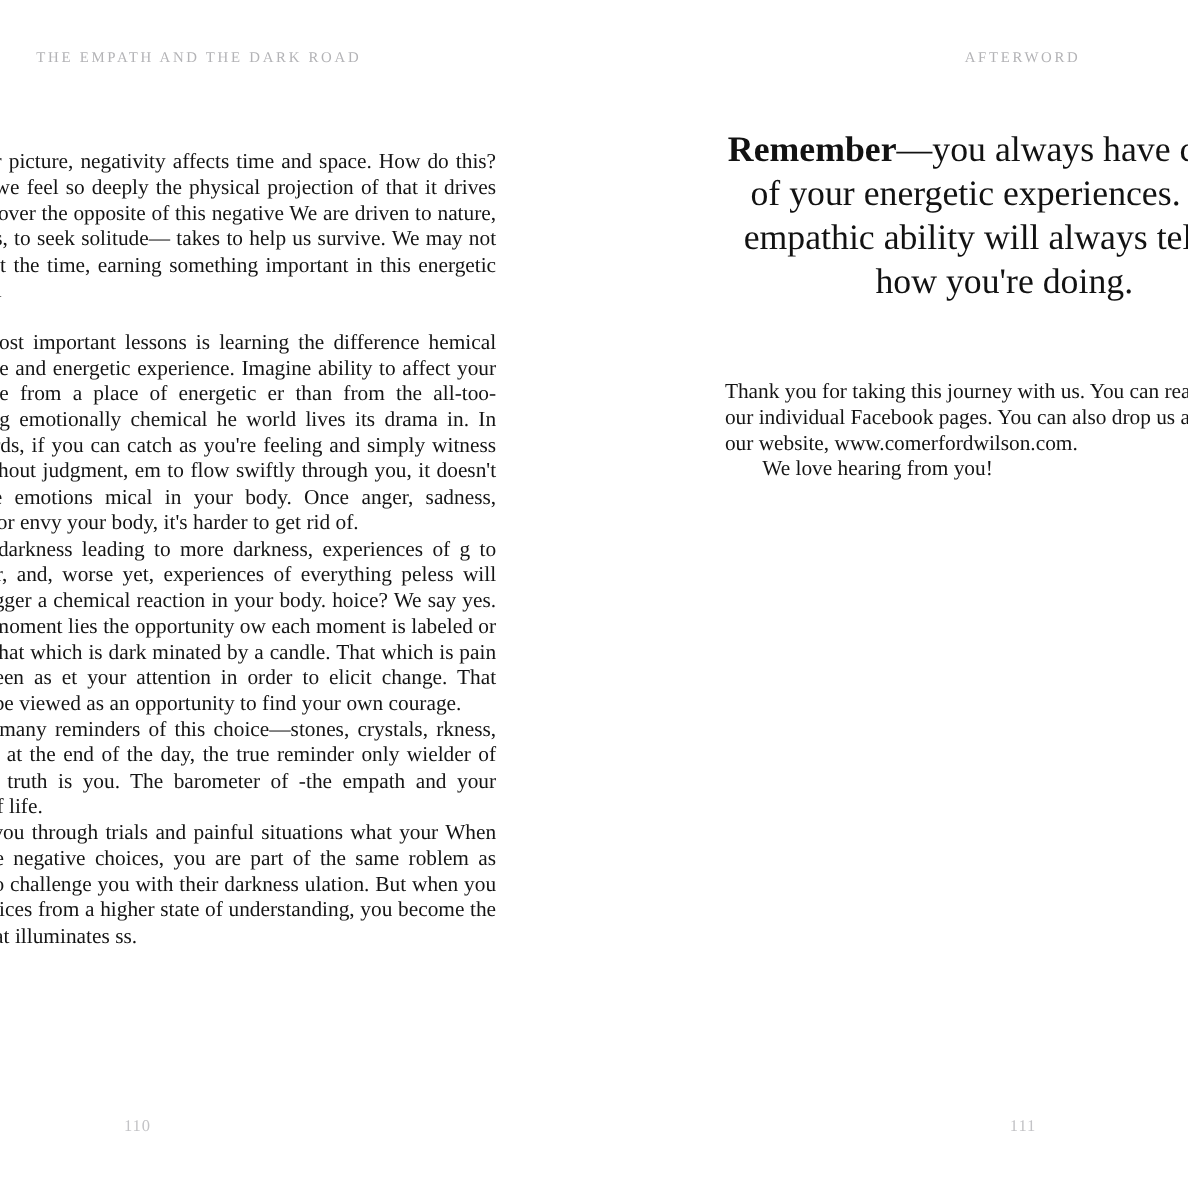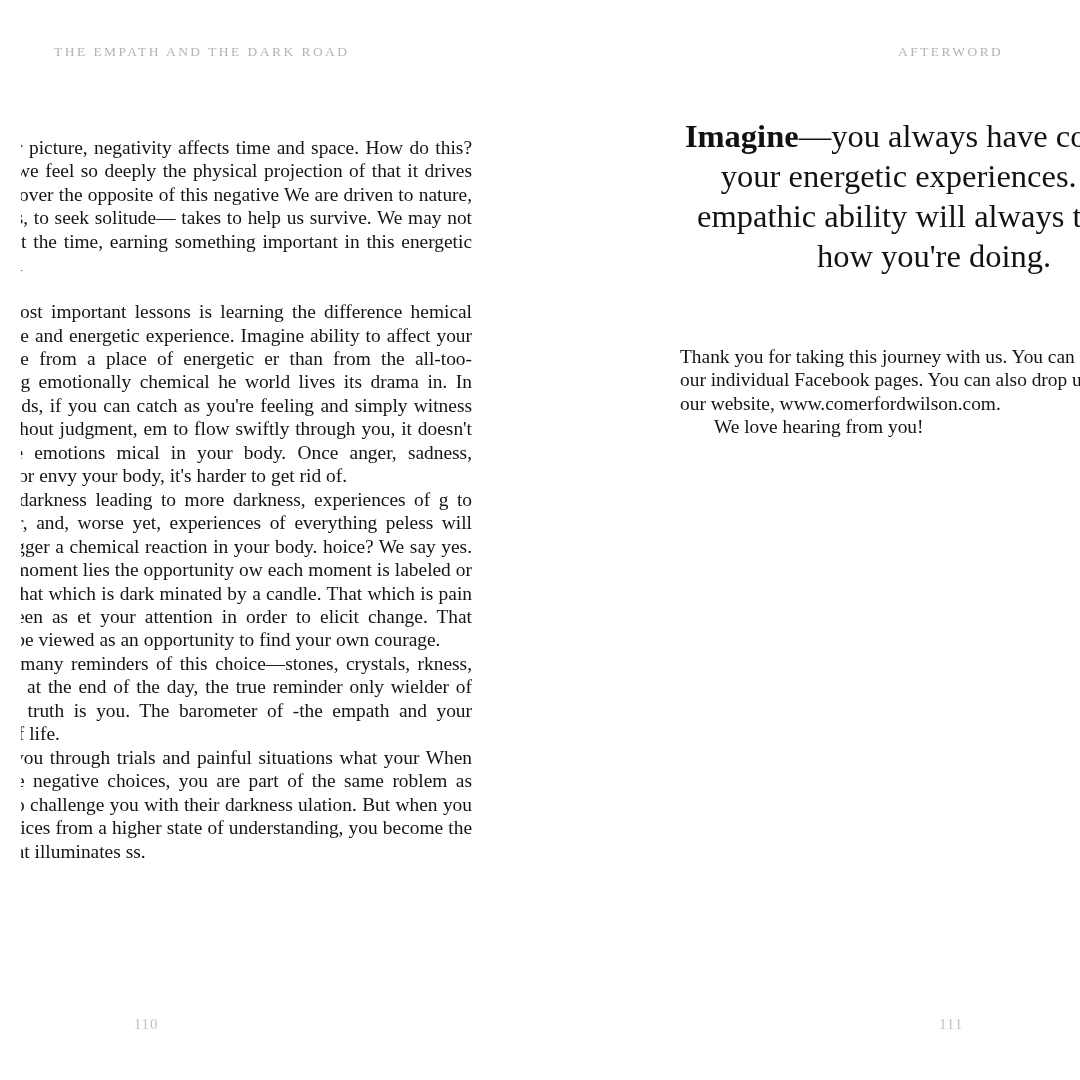--- a/index.html
+++ b/index.html
@@ -29,7 +29,6 @@
     top: 0;
     height: 1080px;
     overflow: hidden;
-    margin-left: 21px;
   }
   .page-left  { left: 0;   width: 470px; }
   .page-right { left: 640px; width: 470px; }

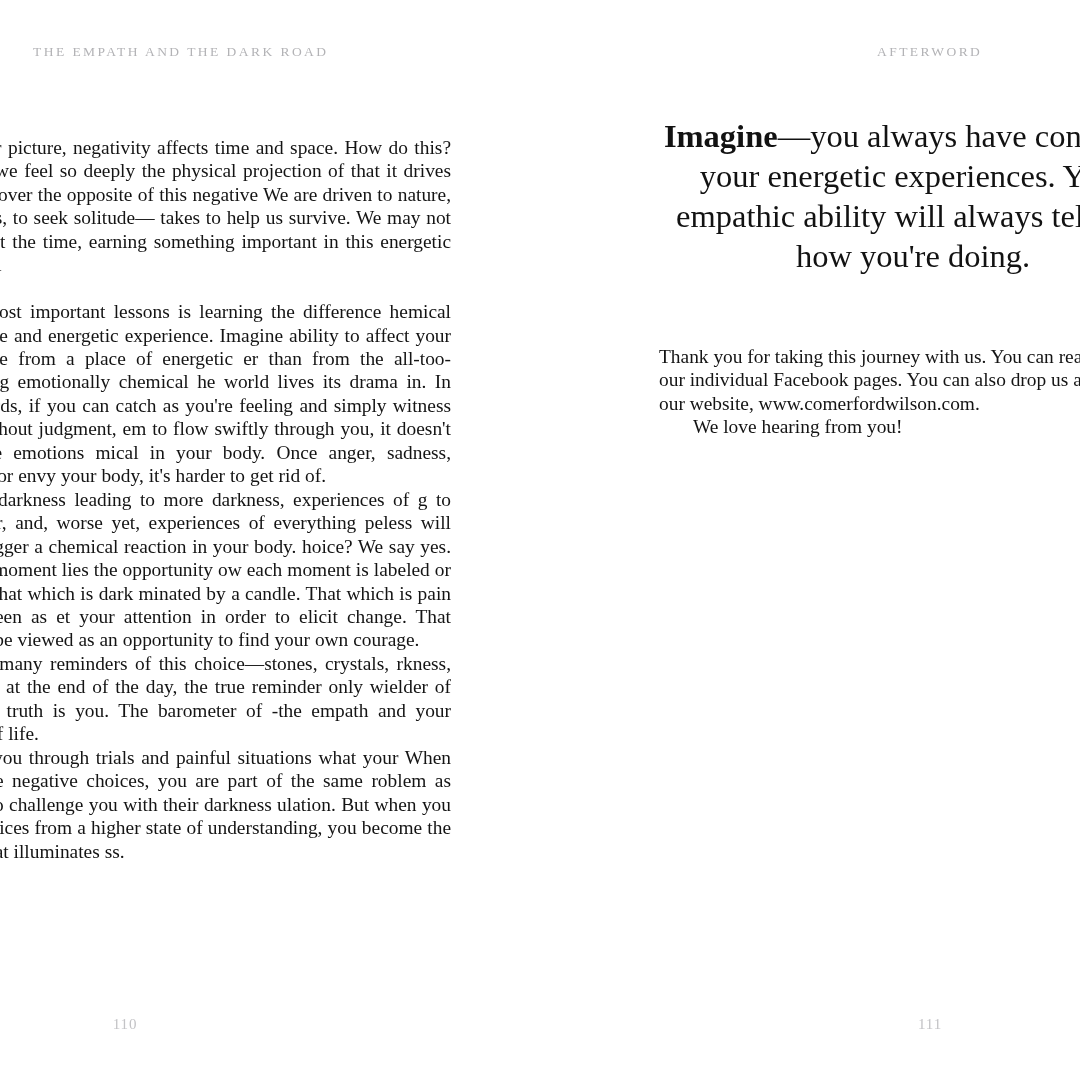--- a/index.html
+++ b/index.html
@@ -141,7 +141,7 @@
     <div class="running-head running-head-right">AFTERWORD</div>
 
     <div class="pullquote">
-      <span class="lead">Imagine</span><span>—you always have control of your energetic experiences. Your empathic ability will always tell you how you're doing.</span>
+      <span class="lead">Remember</span><span>—you always have control of your energetic experiences. Your empathic ability will always tell you how you're doing.</span>
     </div>
 
     <div class="body-block-right">

